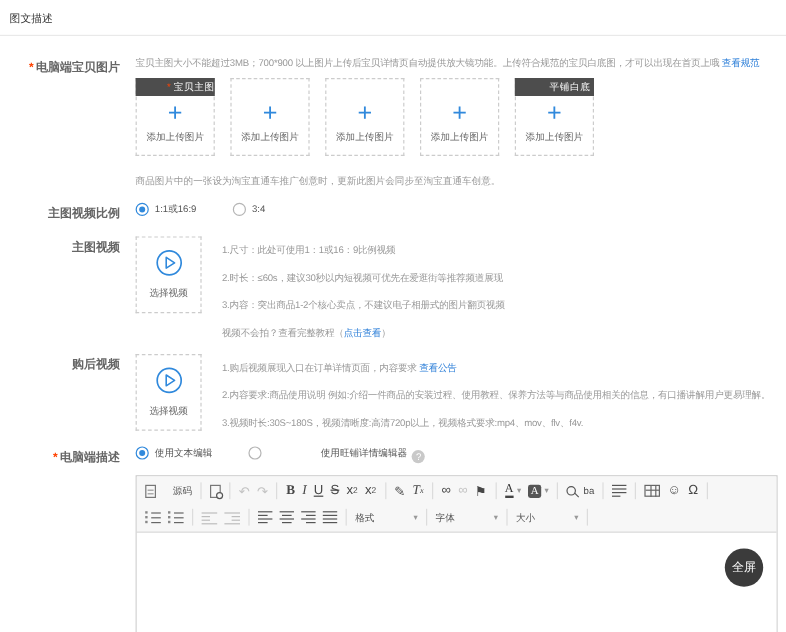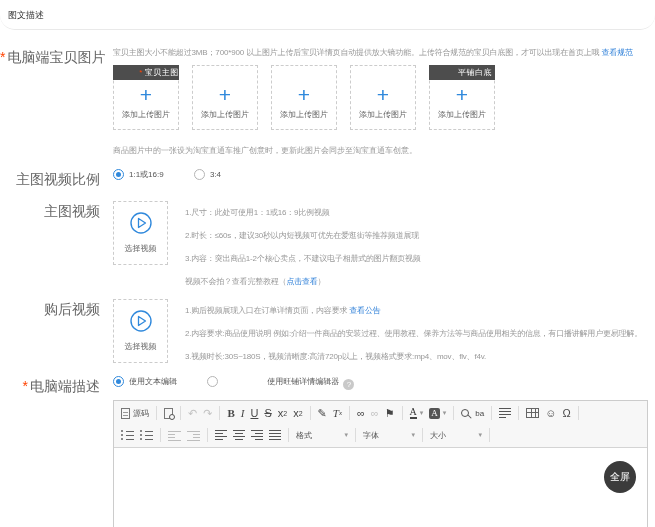--- a/index.html
+++ b/index.html
@@ -9,7 +9,7 @@
     background:#fff; font-family:"Liberation Sans","DejaVu Sans",sans-serif;
     font-size:8px; color:#666;
   }
-  .tab-header { height:30px; padding:9px 0 0 8px; border-bottom:1px solid #e9e9e9;border-radius:15px; }
+  .tab-header { height:30px; padding:9px 0 0 8px; border-bottom:1px solid #e9e9e9; }
   .tab-title { font-size:9px; color:#333; }
   .form { padding-top:17px; }
   .row { display:flex; }

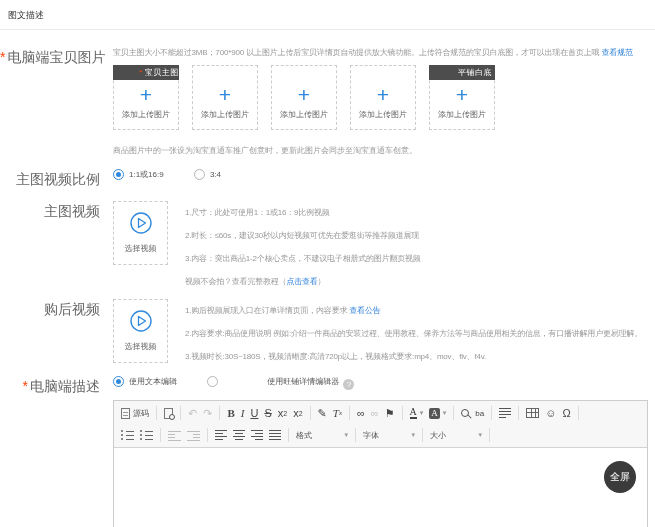--- a/index.html
+++ b/index.html
@@ -13,7 +13,7 @@
   .tab-title { font-size:9px; color:#333; }
   .form { padding-top:17px; }
   .row { display:flex; }
-  .row-label { width:100px; flex-shrink:0; text-align:right; color:#666; font-size:14px; padding-top:2px; white-space:nowrap; }
+  .row-label { width:100px; flex-shrink:0; text-align:right; color:#666; font-size:10px; padding-top:2px; white-space:nowrap;font-weight:bold; }
   .row-content { margin-left:13px; flex:1; min-width:0; }
   .req { color:#ff4200; margin-right:2px; }
   .lk { color:#2d7fd8; cursor:pointer; text-decoration:none; }

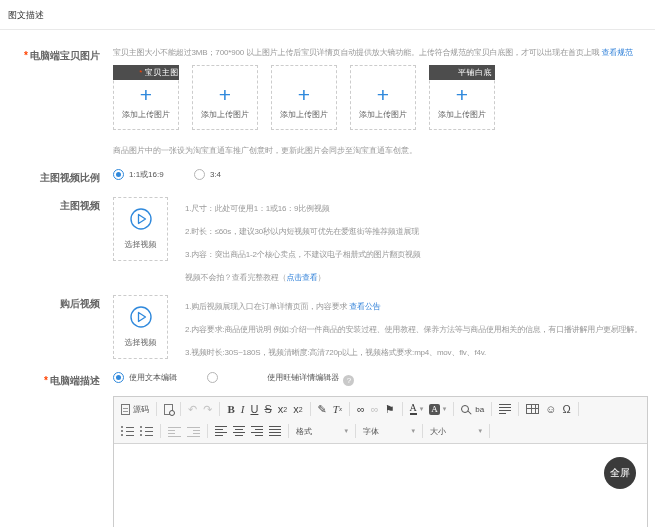--- a/index.html
+++ b/index.html
@@ -65,7 +65,7 @@
   .b-strike { text-decoration:line-through; }
   .tb sub { font-size:7px; }
   .tb sup { font-size:7px; }
-  .srclabel { font-size:8px; margin-left:3px; color:#555;text-align:right; }
+  .srclabel { font-size:8px; margin-left:14px; color:#555;text-align:right; }
   .crt { font-size:7px; color:#999; margin-left:3px; }
   .dd { display:inline-flex; align-items:center; justify-content:space-between; width:58px; height:18px; padding:0 3px; color:#555; cursor:pointer; flex-shrink:0; }
   .dd .dlabel { font-size:8px; }

